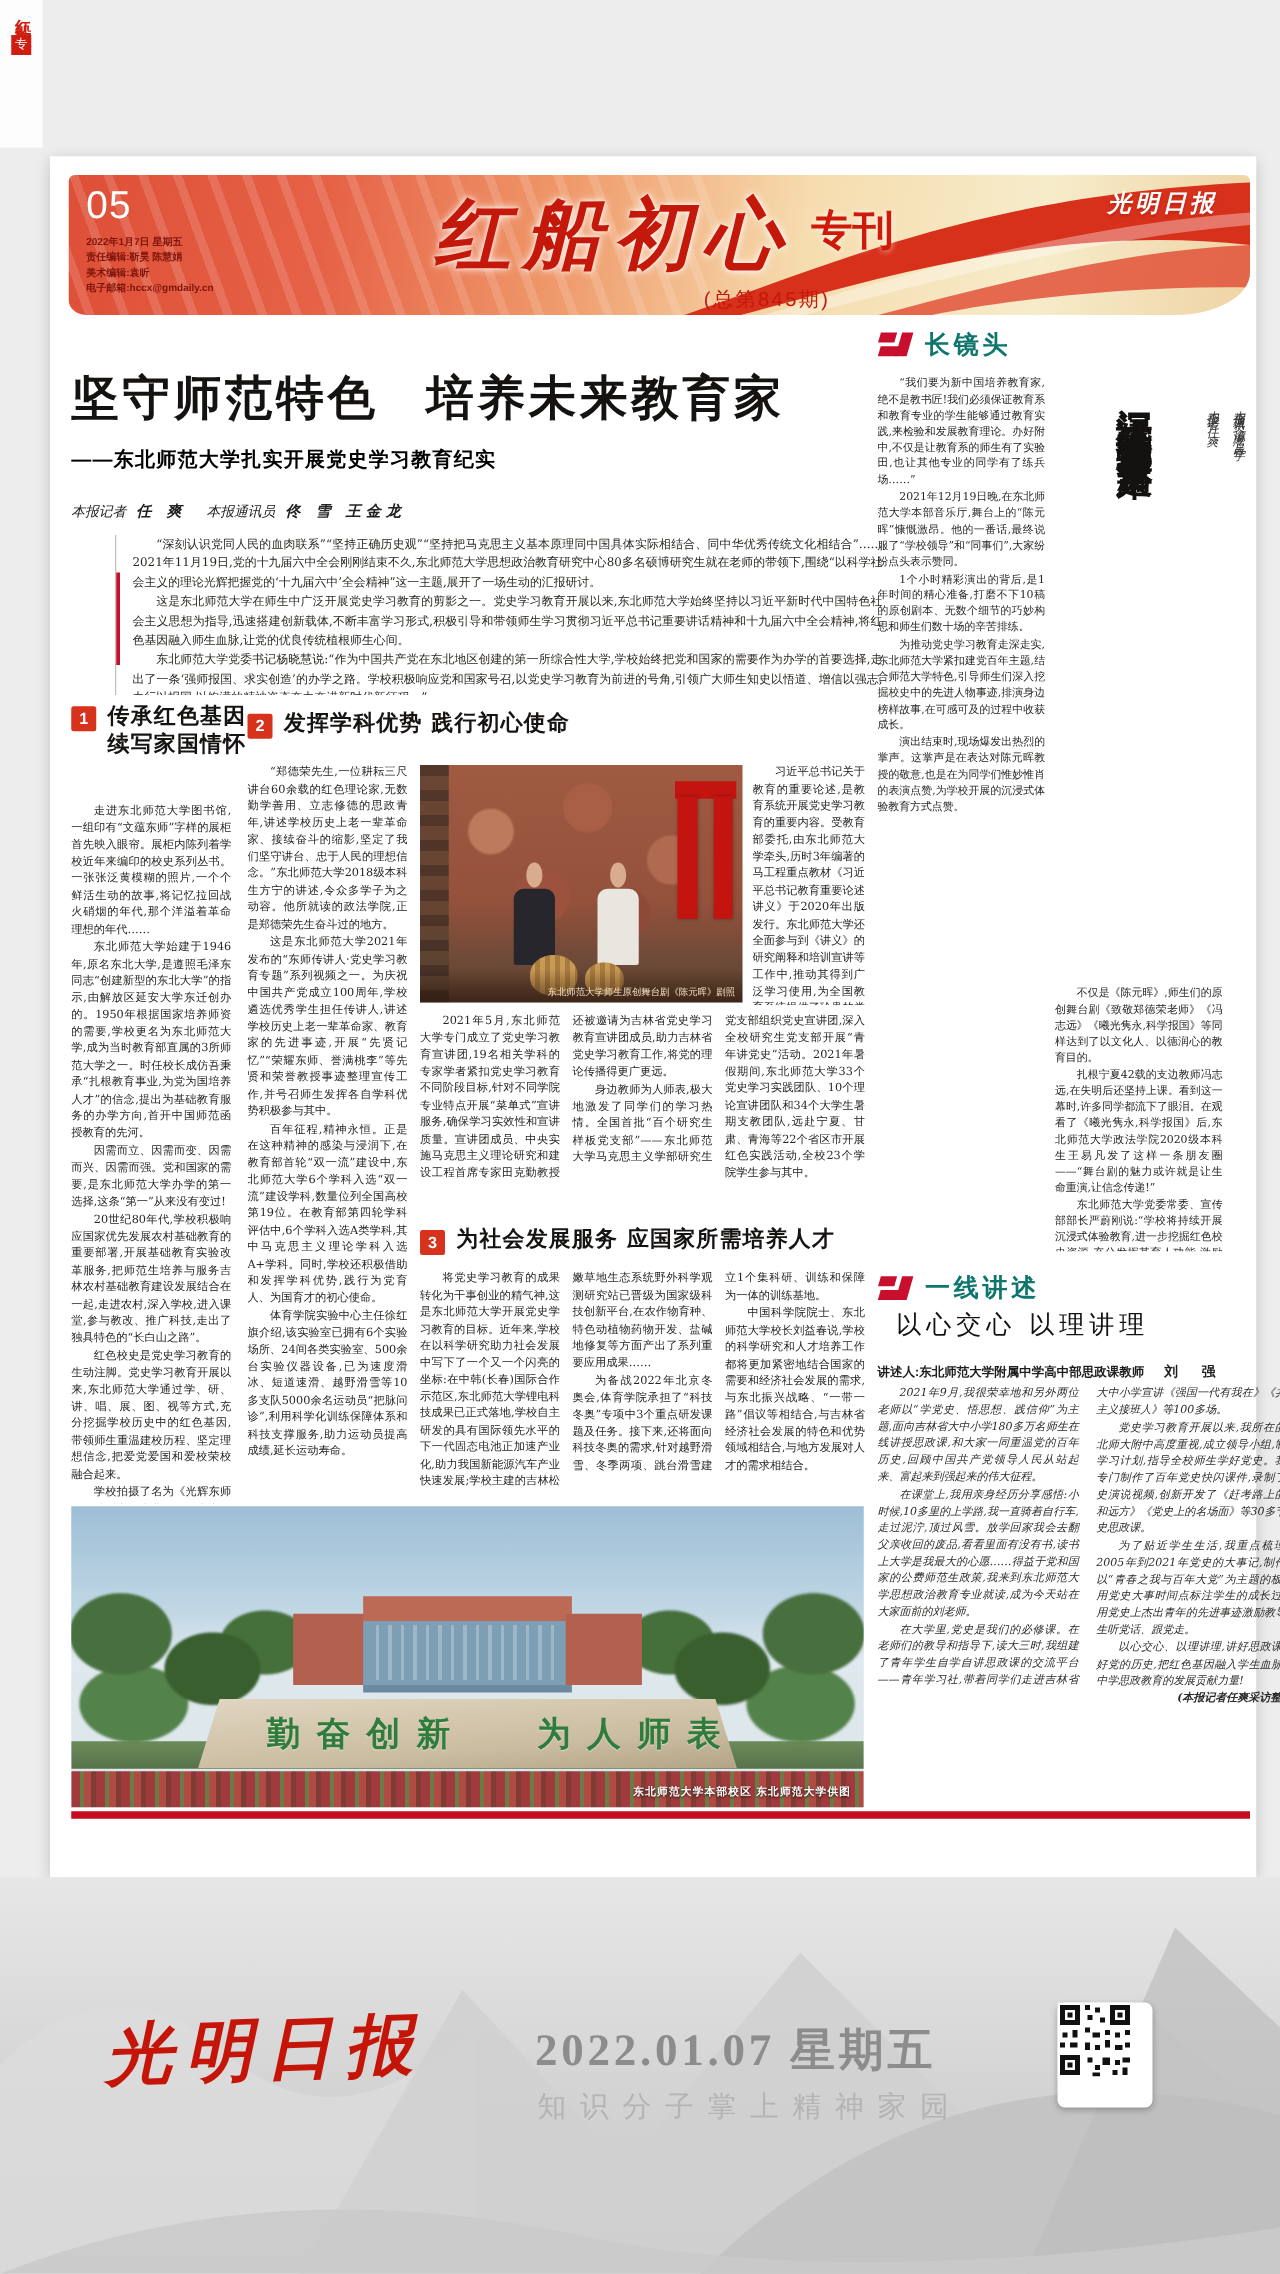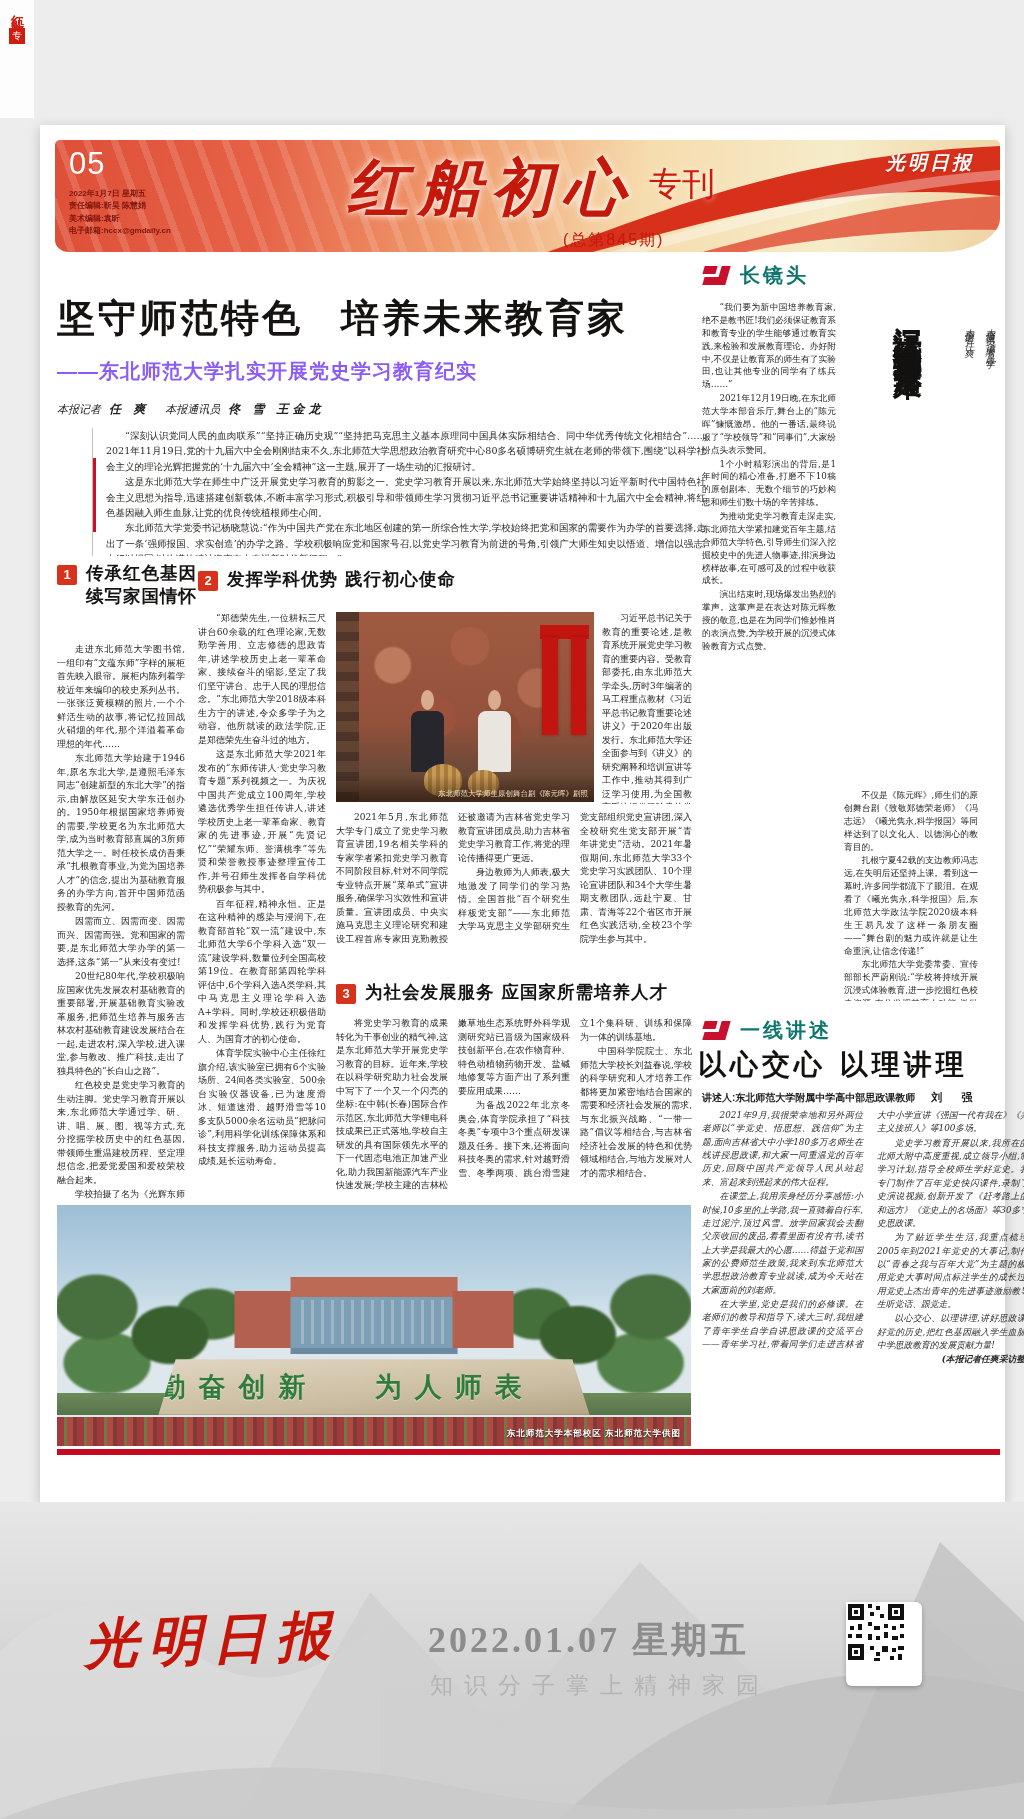--- a/index.html
+++ b/index.html
@@ -29,7 +29,7 @@
   .masthead{position:absolute;left:292px;top:6px;white-space:nowrap}
   .masthead .cal{font-family:"DejaVu Serif",serif;font-style:italic;font-weight:900;font-size:62px;
           color:#c4180b;letter-spacing:10px;text-shadow:0 0 8px rgba(255,255,255,.95),0 0 3px rgba(255,255,255,.9)}
-  .masthead .suf{font-size:33px;font-weight:400;color:#cf1a09;margin-left:14px;vertical-align:14px;
+  .masthead .suf{font-size:33px;font-weight:700;color:#cf1a09;margin-left:14px;vertical-align:14px;
           text-shadow:0 0 6px rgba(255,255,255,.8)}
   .issue{position:absolute;left:508px;top:90px;font-size:16px;color:#c4180b;letter-spacing:2px}
   .gmlogo{position:absolute;right:26px;top:10px;font-family:"DejaVu Serif",serif;font-style:italic;

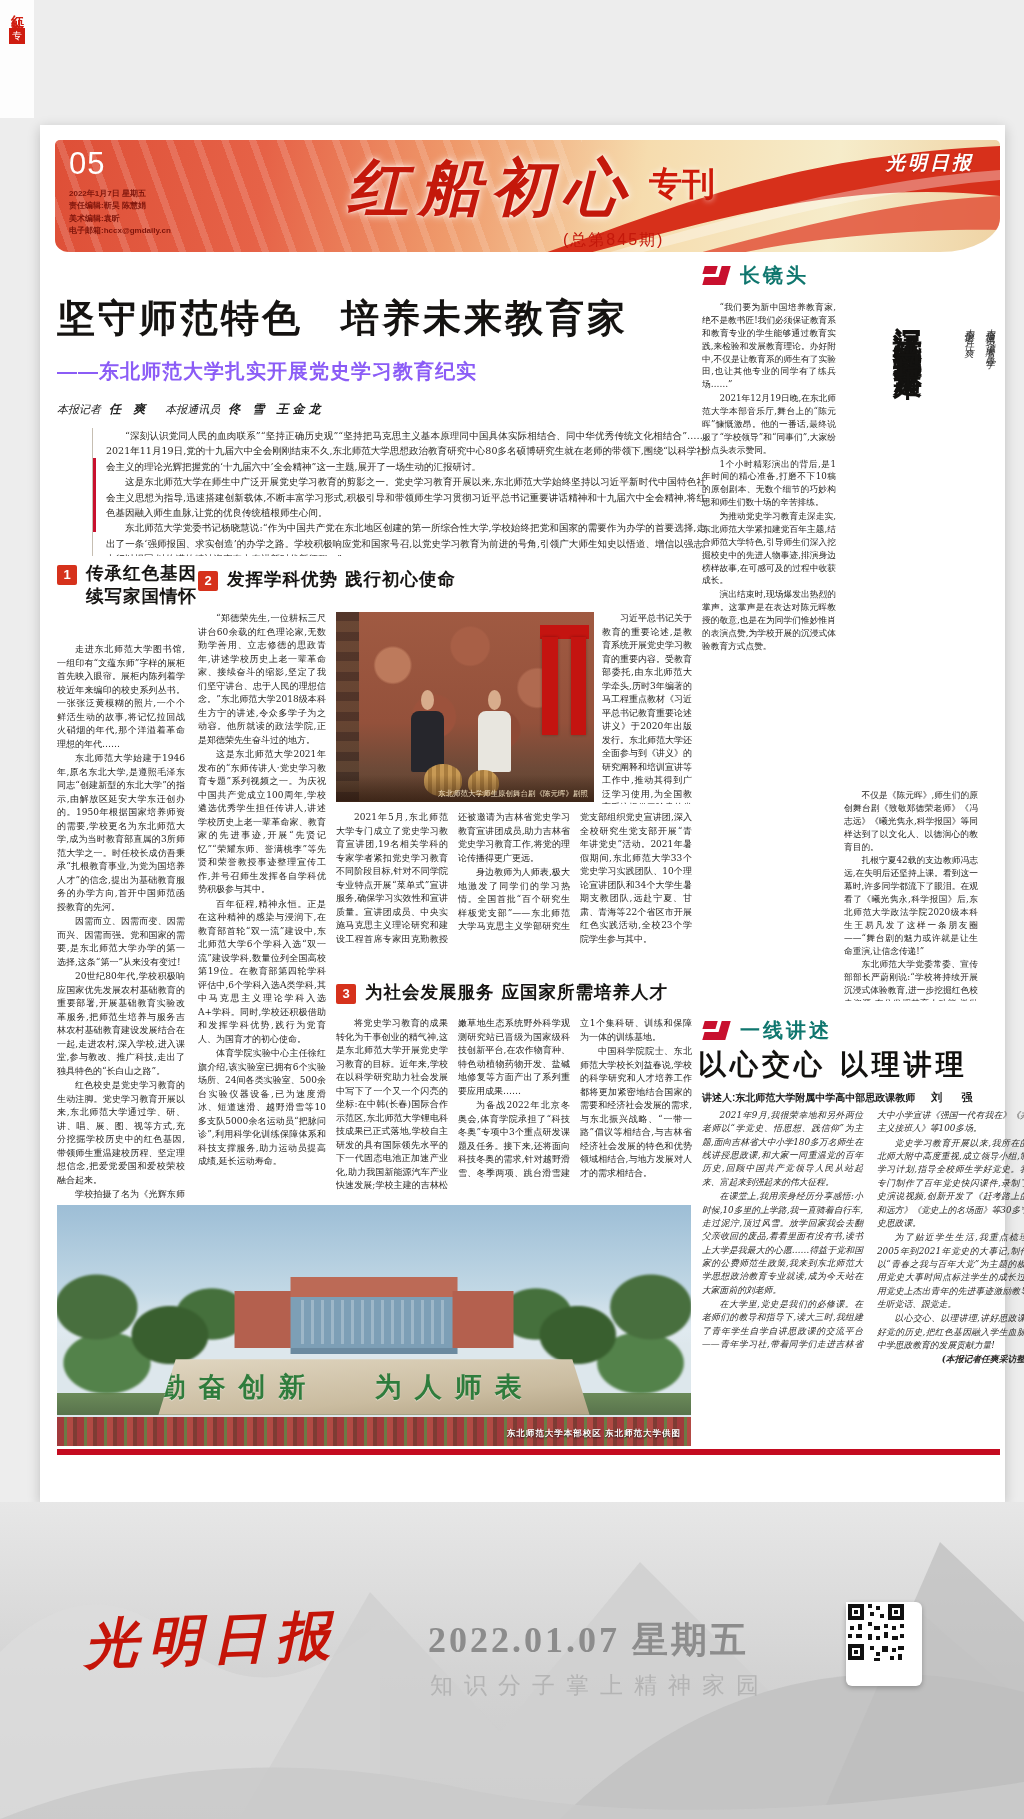--- a/index.html
+++ b/index.html
@@ -39,7 +39,7 @@
   .hl{position:absolute;left:17px;top:168px;font-family:"DejaVu Serif",serif;font-weight:900;
       font-size:38px;color:#151311;letter-spacing:3px;white-space:nowrap}
   .hl .gap{display:inline-block;width:38px}
-  .sub{position:absolute;left:17px;top:233px;font-size:20px;color:#8b5cf6;font-weight:bold;letter-spacing:1px}
+  .sub{position:absolute;left:17px;top:233px;font-size:16px;color:#000000;font-weight:bold;letter-spacing:1px}
   .byl{position:absolute;left:17px;top:276px;font-size:11px;color:#222;
        font-family:"DejaVu Serif",serif;font-style:italic}
   .byl b{font-size:12px;margin:0 16px 0 8px;letter-spacing:4px}

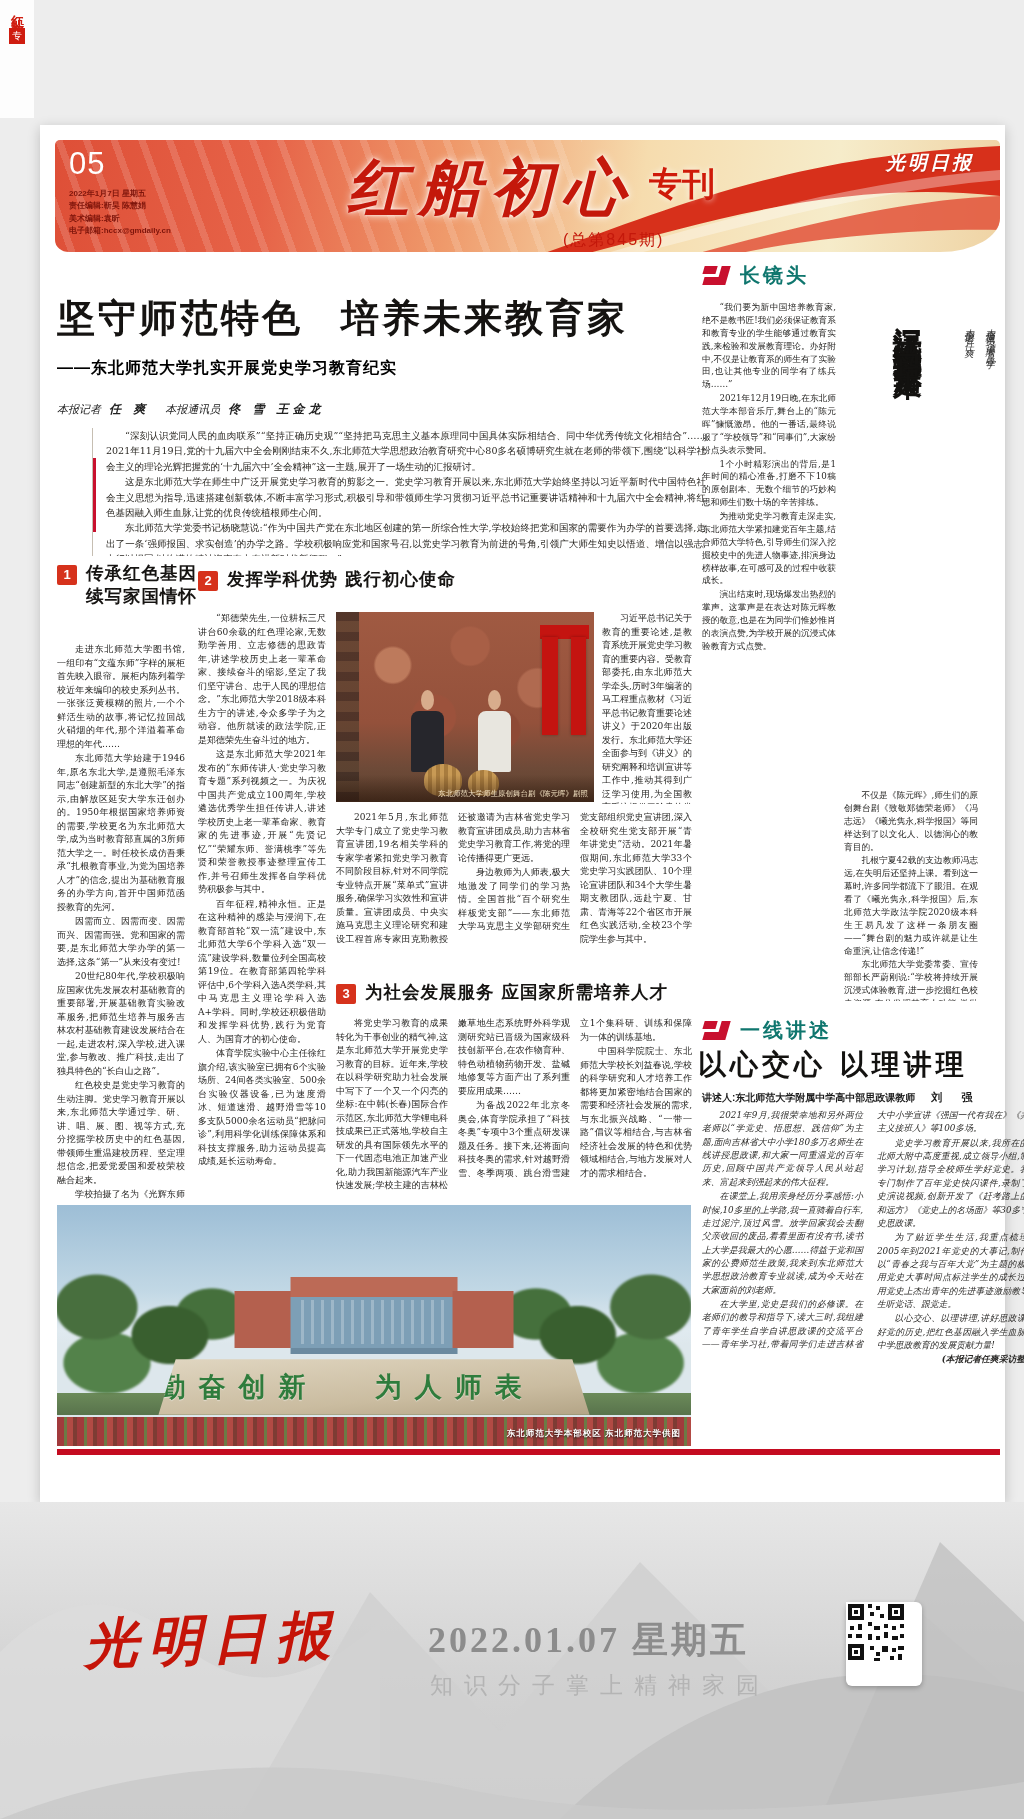--- a/index.html
+++ b/index.html
@@ -106,8 +106,8 @@
       font-size:9.5px;color:#333;font-family:"DejaVu Serif",serif;font-style:italic;letter-spacing:2px}
   .vbyl span{display:block;margin-left:8px}
 
-  .flhead{position:absolute;left:658px;top:921px;font-family:"DejaVu Serif",serif;font-weight:700;
-      font-size:28px;color:#131210;letter-spacing:4px;white-space:nowrap}
+  .flhead{position:absolute;left:677px;top:921px;font-family:"DejaVu Serif",serif;font-weight:400;
+      font-size:20px;color:#131210;letter-spacing:4px;white-space:nowrap}
   .flbyl{position:absolute;left:662px;top:965px;font-size:10px;color:#1d1d1d;font-weight:bold;white-space:nowrap}
   .flbyl .nm{margin-left:16px;letter-spacing:8px;font-size:11px}
   .flcols{position:absolute;left:662px;top:984px;width:336px;height:338px;overflow:hidden;

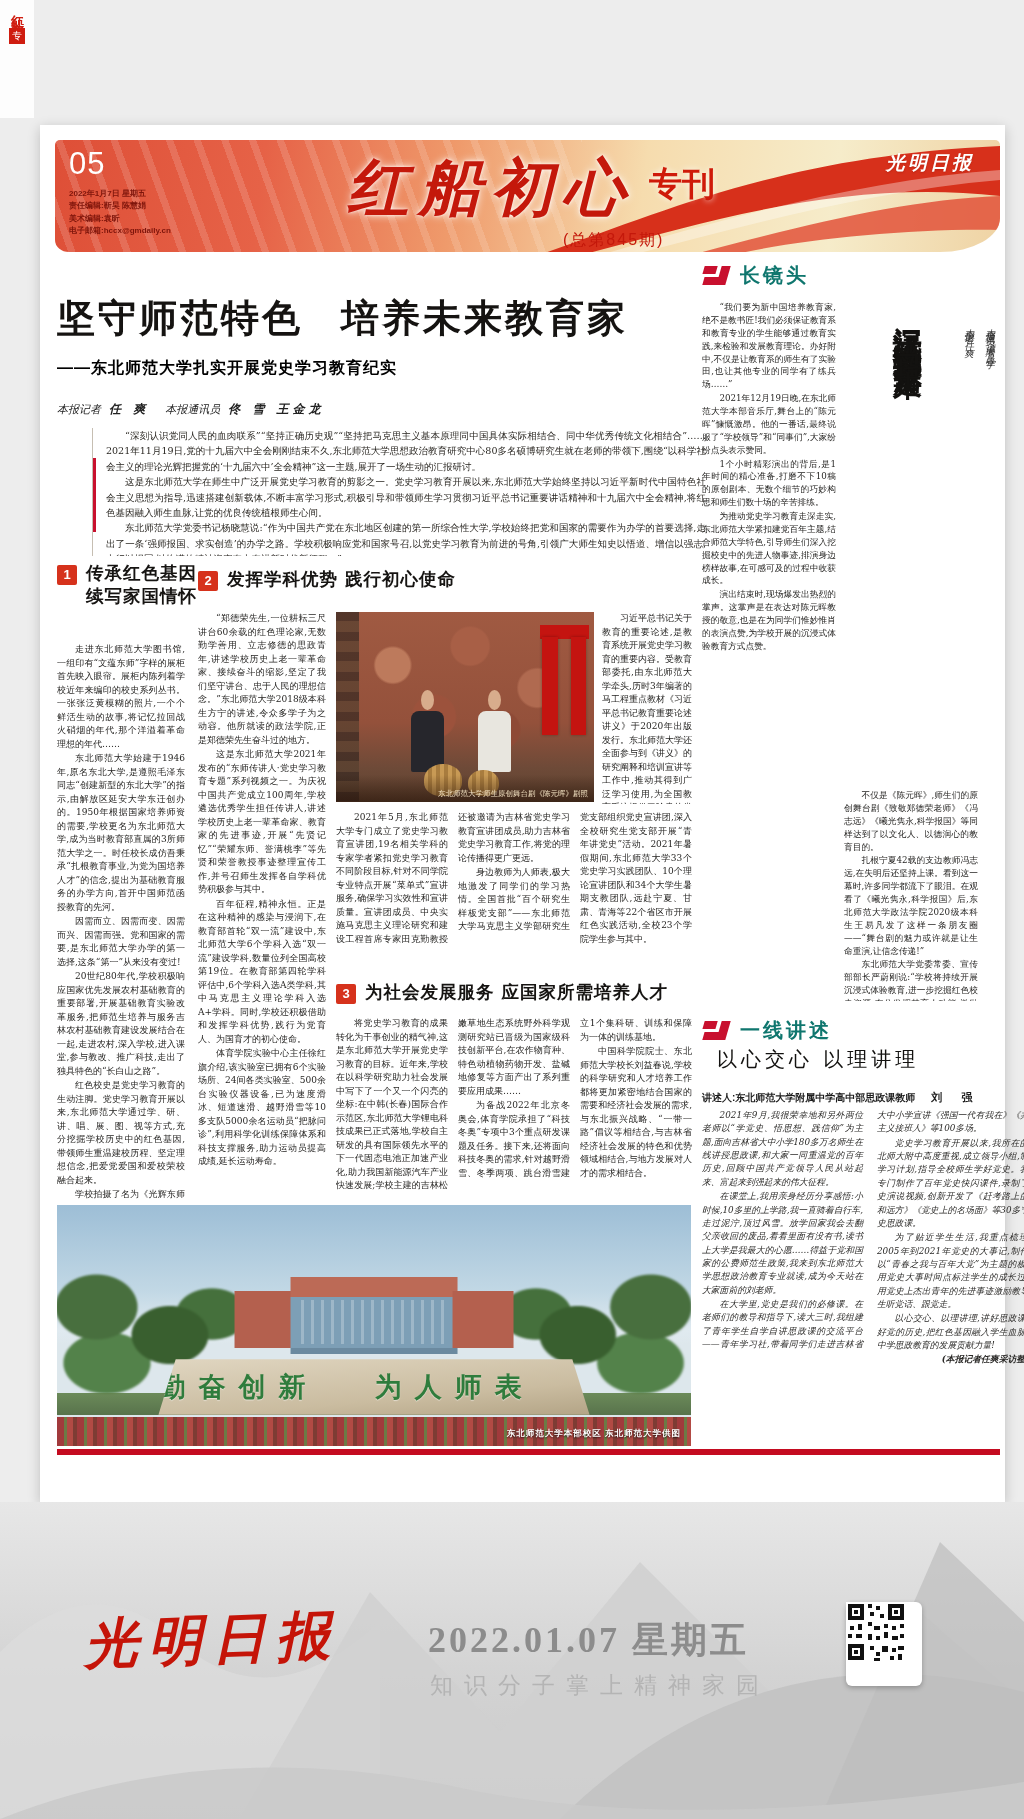--- a/index.html
+++ b/index.html
@@ -137,7 +137,7 @@
   .monu{position:absolute;left:16%;bottom:13%;width:68%;height:23%;
       clip-path:polygon(4% 0,96% 0,100% 100%,0 100%);
       background:linear-gradient(175deg,#e0d6c1,#cabca0 65%,#b3a486);
-      display:flex;align-items:center;justify-content:flex-start}
+      display:flex;align-items:center;justify-content:flex-end}
   .monu span{font-family:"DejaVu Serif",serif;font-weight:900;font-size:27px;color:#2f7c3c;
       letter-spacing:13px;word-spacing:34px;white-space:pre;text-shadow:0 1px 1px rgba(255,255,255,.5)}
   .flowers{position:absolute;left:0;bottom:0;width:100%;height:12%;

